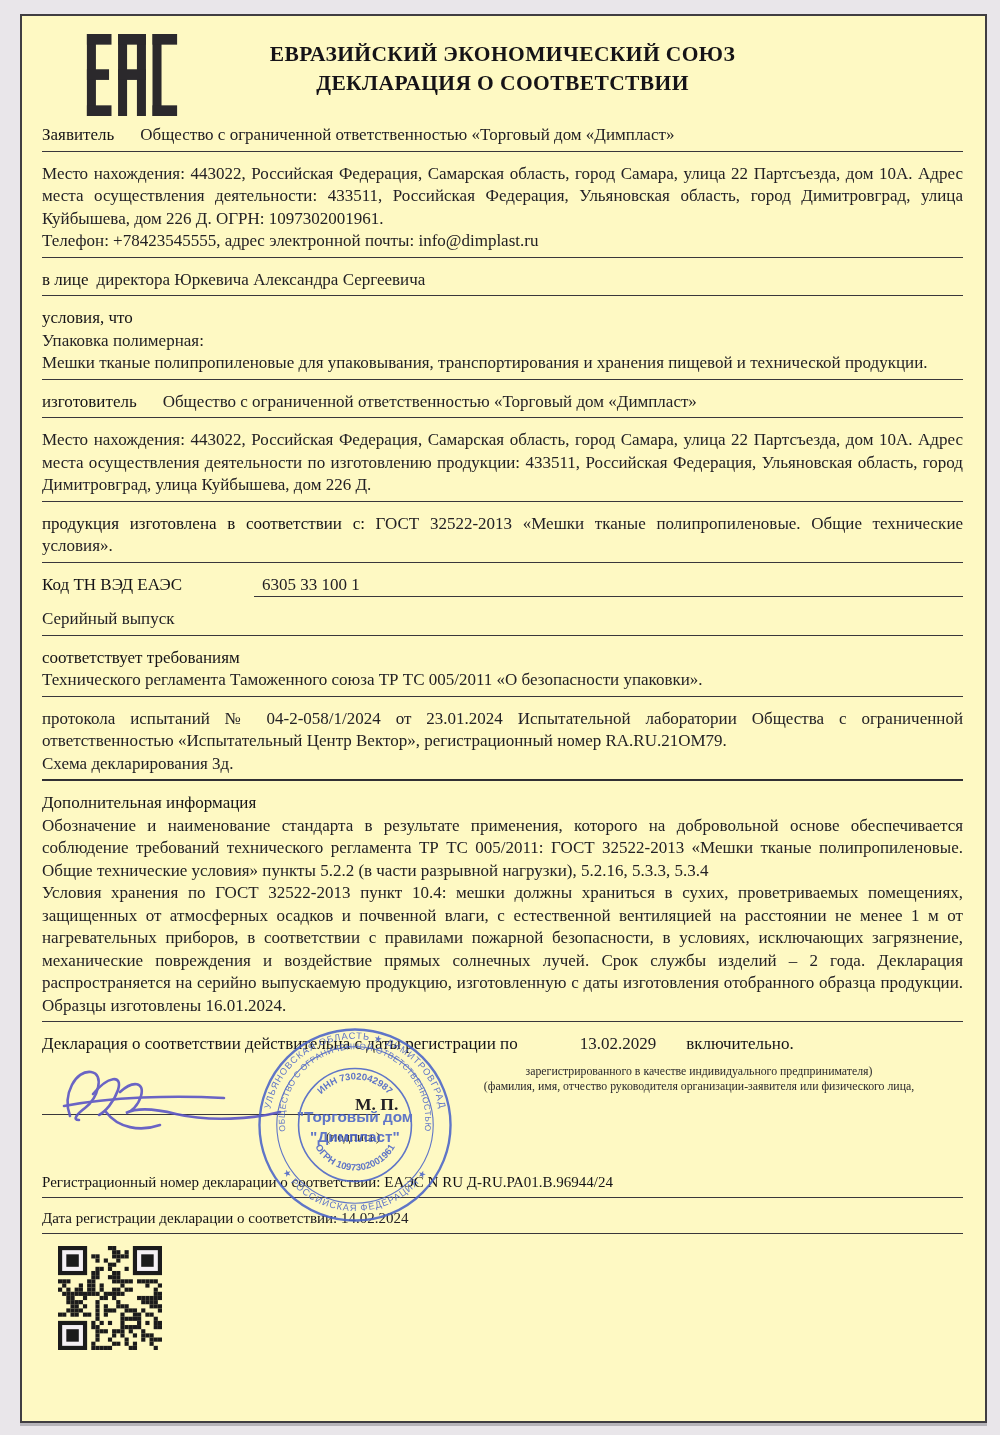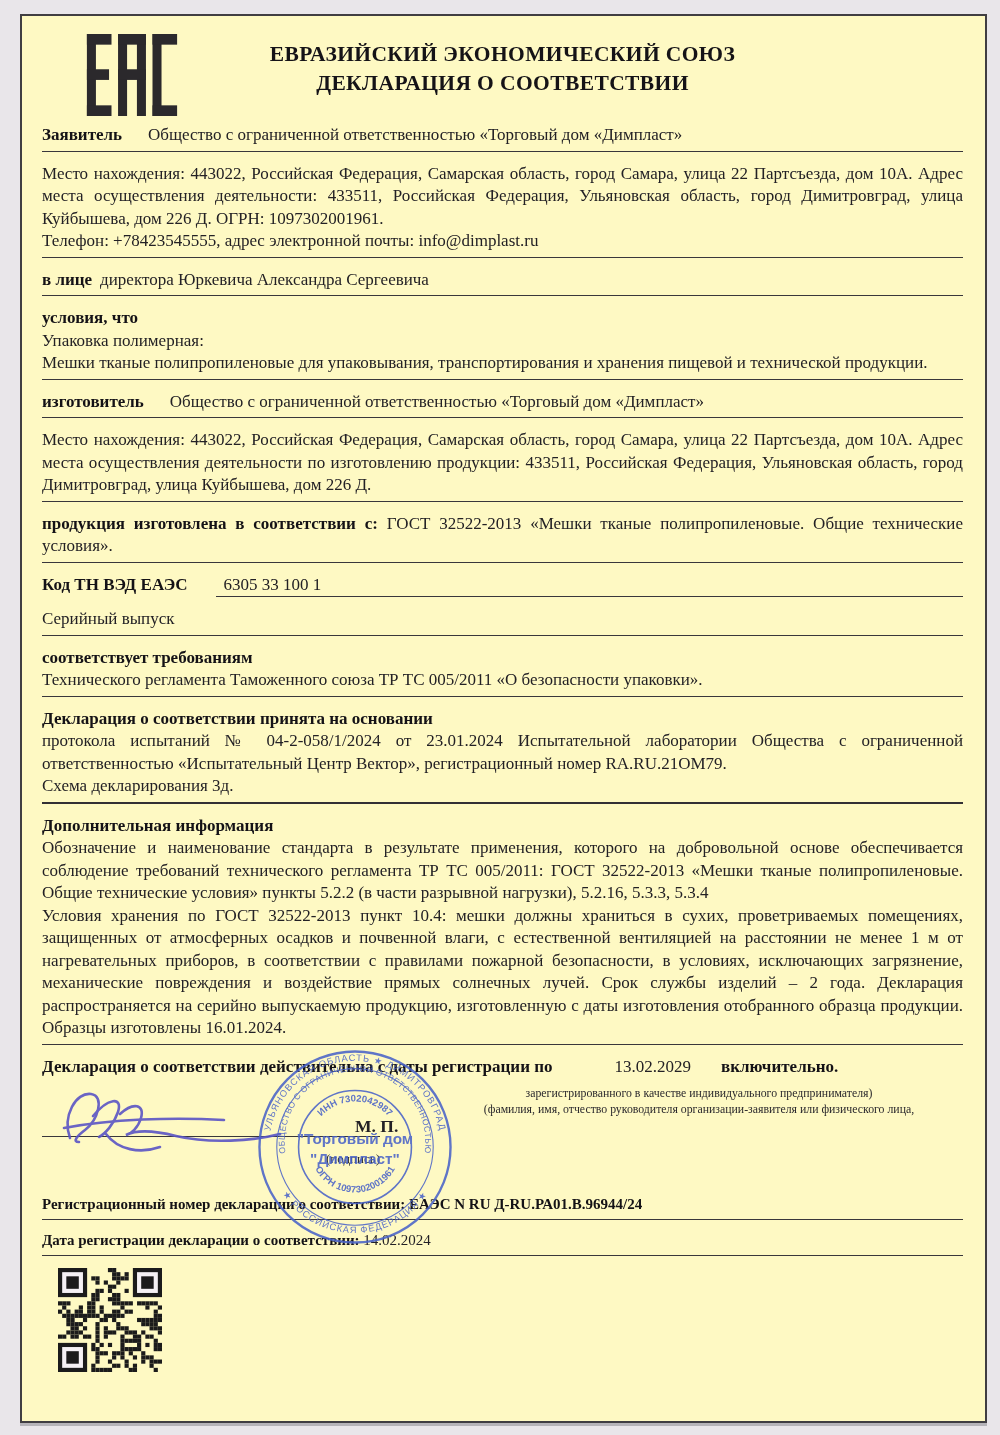--- a/index.html
+++ b/index.html
@@ -21,7 +21,7 @@
   .title-wrap{text-align:center;margin:10px 0 26px 0;}
   .title{font-weight:bold;font-size:21.5px;line-height:29px;letter-spacing:.4px;color:#151317;}
   .txt{font-size:17px;line-height:22.5px;}
-  .b{font-weight:bold;color:#141216;}
+  .b{font-weight:normal;color:#141216;}
   .rule{border-bottom:1.8px solid #39373b;padding-bottom:4px;margin-bottom:11px;}
   .rule2{border-bottom:2.6px solid #323034;padding-bottom:4px;margin-bottom:11px;}
   .just{text-align:justify;}

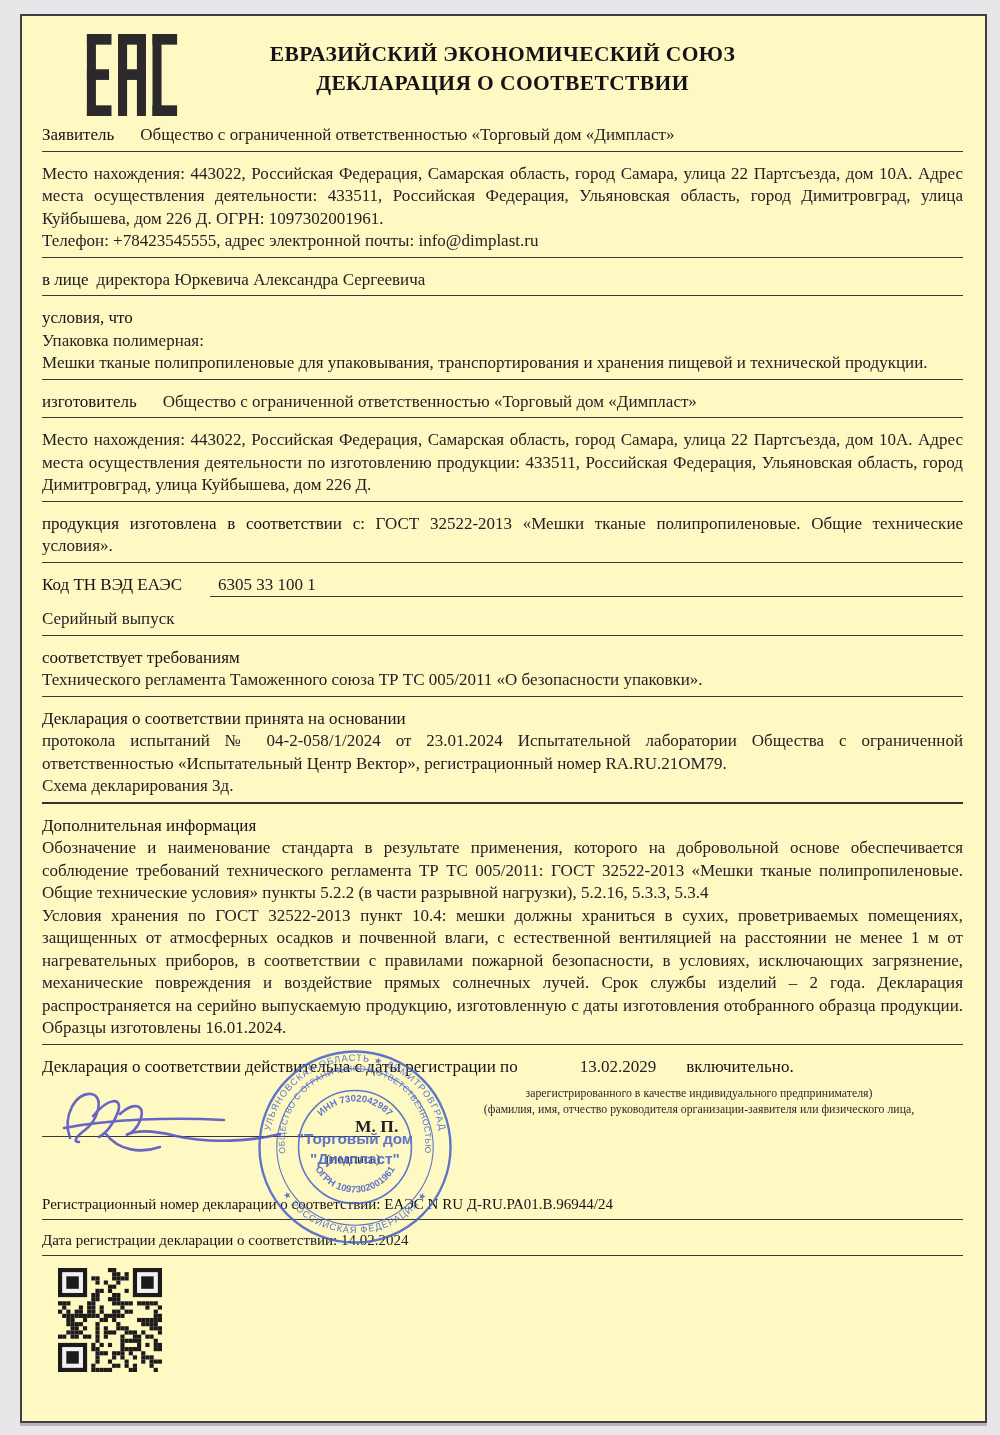--- a/index.html
+++ b/index.html
@@ -27,7 +27,7 @@
   .just{text-align:justify;}
   .lbl-gap{display:inline-block;margin-right:26px;}
   .lbl-gap-sm{display:inline-block;margin-right:8px;}
-  .flexrow{display:flex;align-items:flex-start;}
+  .flexrow{display:flex;align-items:flex-start;gap:44px;}
   .code-val{flex:1;margin-left:28px;border-bottom:1.8px solid #39373b;padding-left:8px;}
   .code-row{margin-bottom:11px;}
   .validity-row{margin:2px 0 6px 0;}

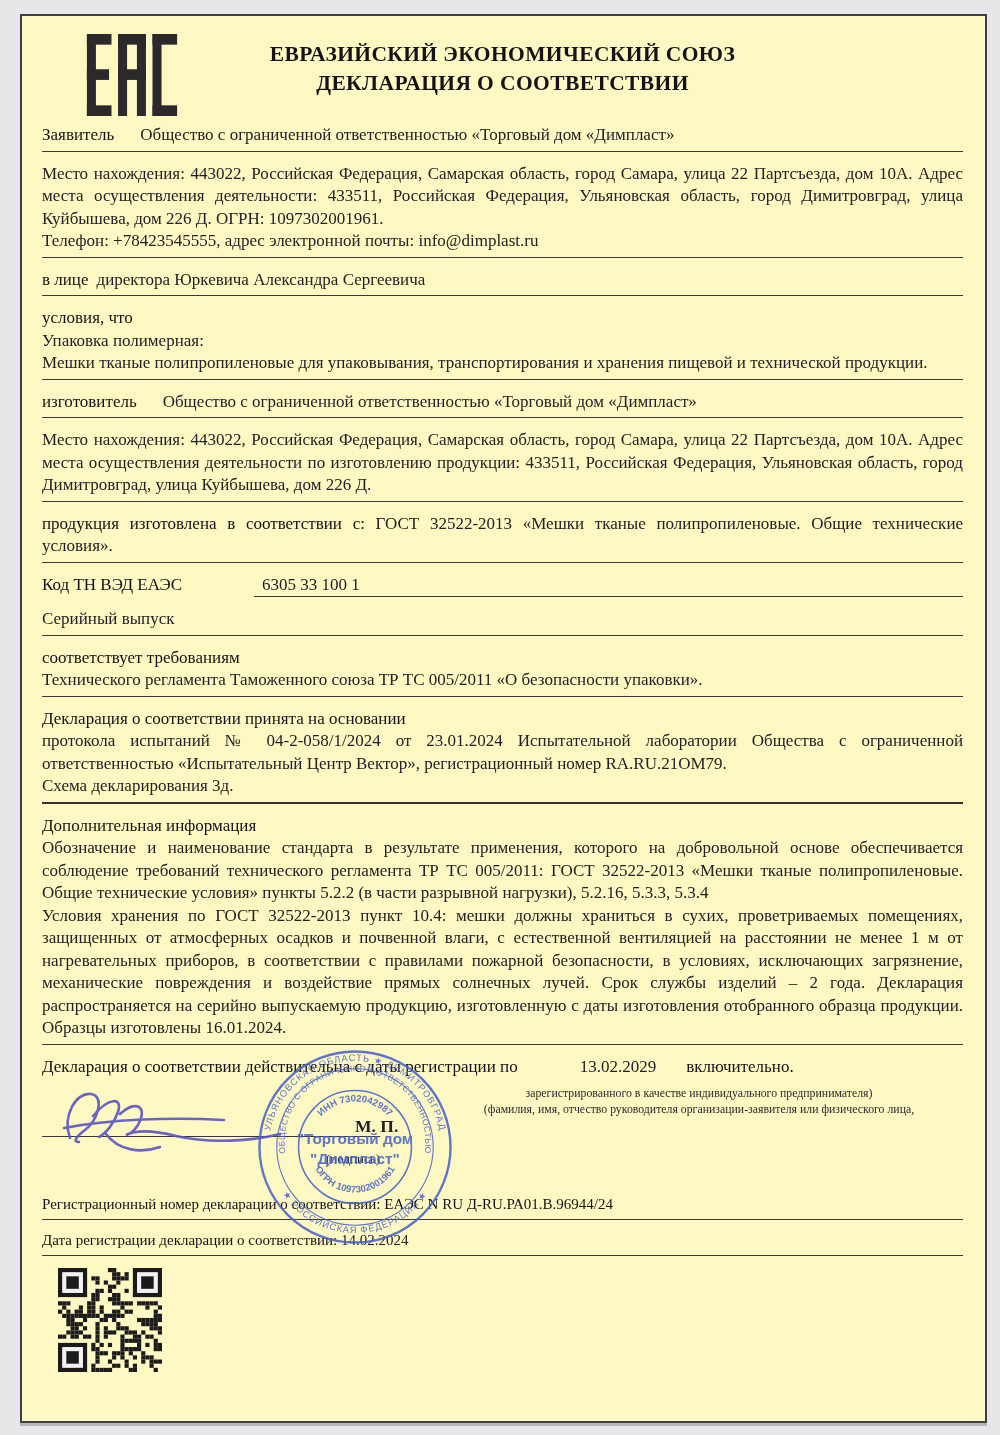--- a/index.html
+++ b/index.html
@@ -118,7 +118,6 @@
   </div>
 
   <div class="txt rule2">
-    <div class="b">Декларация о соответствии принята на основании</div>
     <div class="just">протокола испытаний № 04-2-058/1/2024 от 23.01.2024 Испытательной лаборатории Общества с ограниченной ответственностью «Испытательный Центр Вектор», регистрационный номер RA.RU.21ОМ79.</div>
     <div>Схема декларирования 3д.</div>
   </div>

